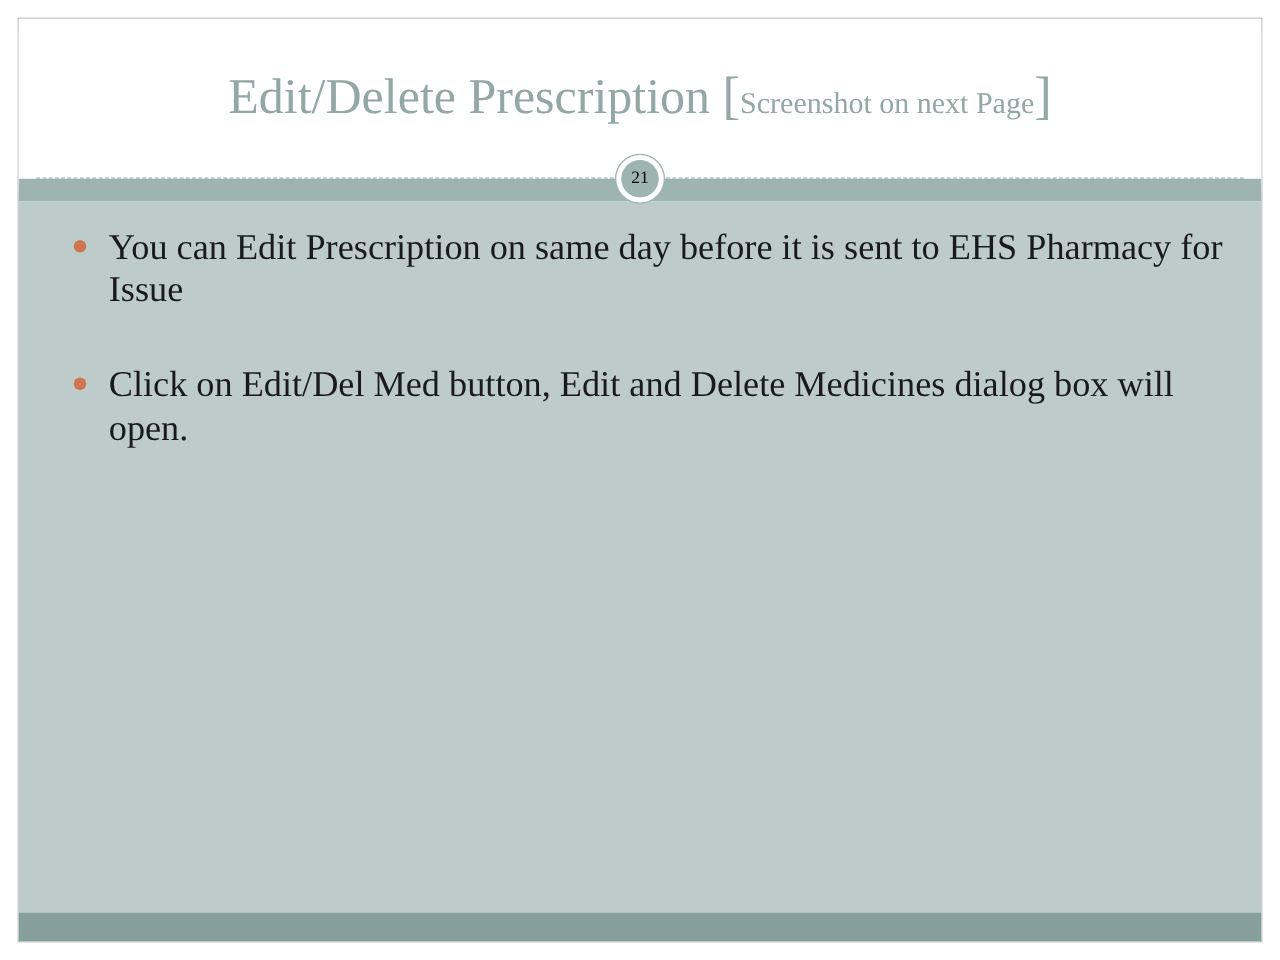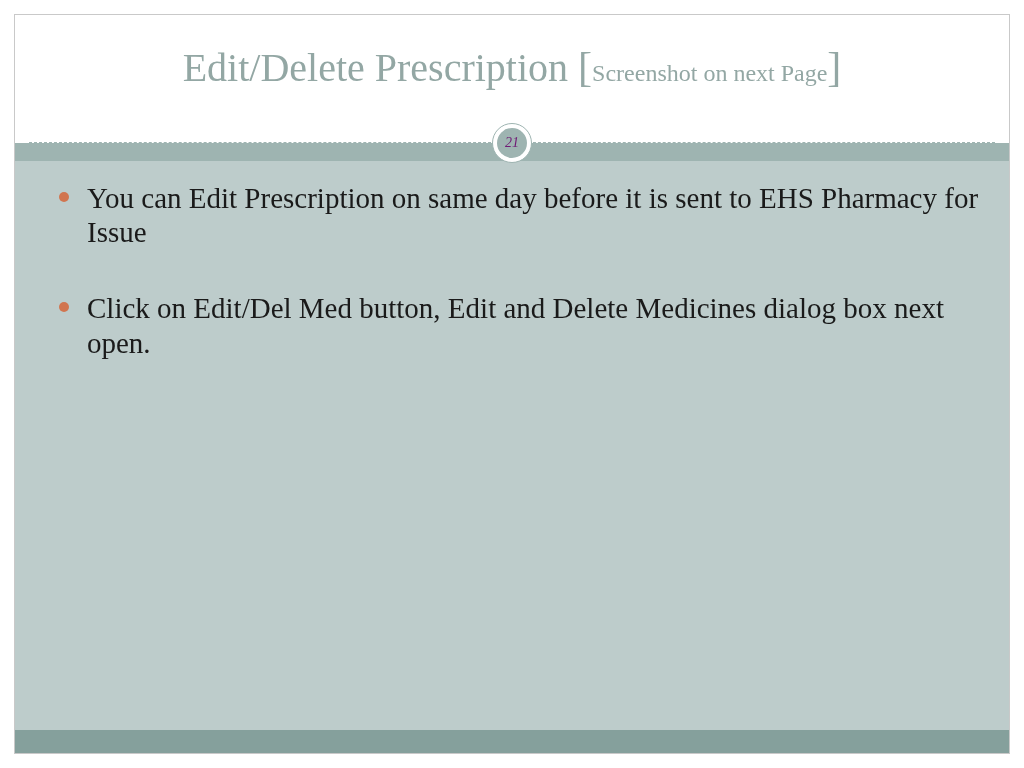--- a/index.html
+++ b/index.html
@@ -13,7 +13,7 @@
   }
   .header {
     position: absolute;
-    top: 0; left: 0; right: 0;
+    top: 10px; left: 0; right: 0;
     height: 128px;
     background: #fff;
   }

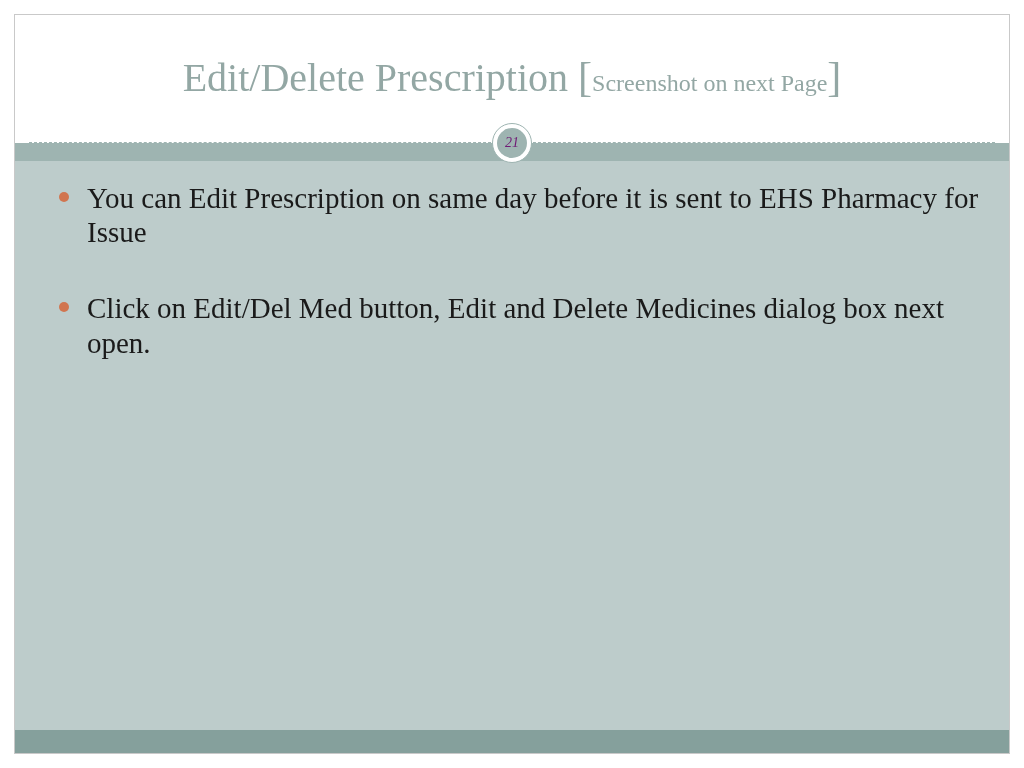--- a/index.html
+++ b/index.html
@@ -47,11 +47,10 @@
     width: 30px; height: 30px;
     border-radius: 50%;
     background: #9eb4b1;
-    color: #701a75;
+    color: #000000;
     font-size: 14px;
     display: flex; align-items: center; justify-content: center;
     font-family: Georgia, serif;
-    font-style: italic;
   }
   .band {
     position: absolute;

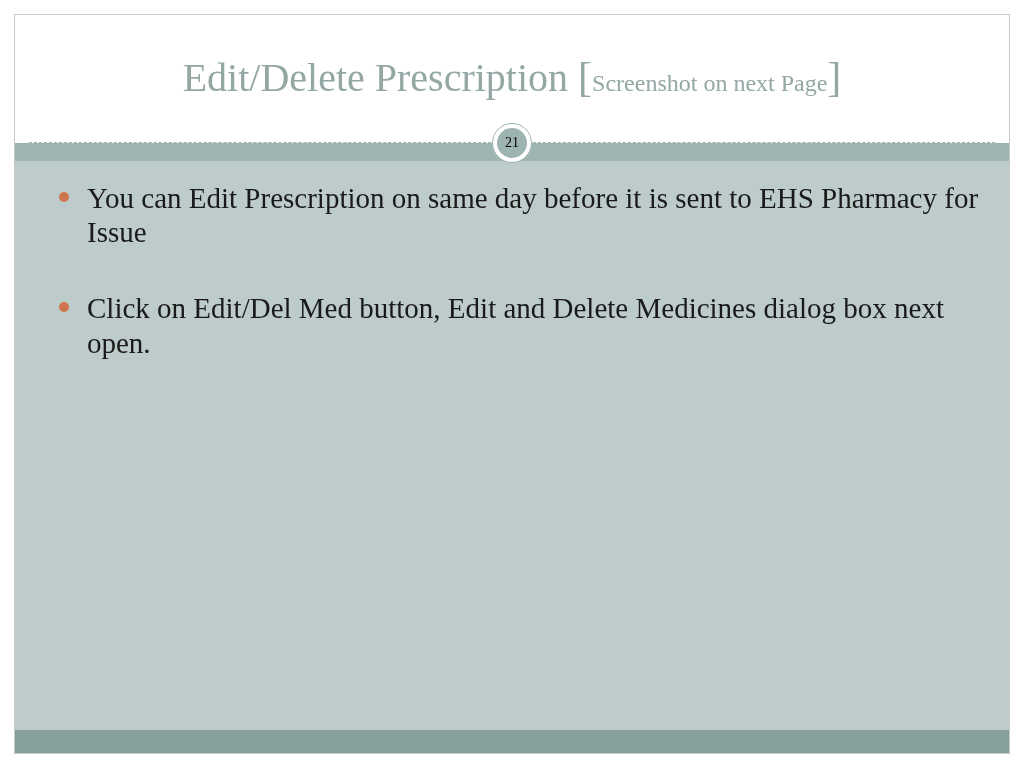--- a/index.html
+++ b/index.html
@@ -108,7 +108,7 @@
   <div class="content">
     <ul>
       <li>You can Edit Prescription  on same day before it is sent to EHS Pharmacy for Issue</li>
-      <li>Click on Edit/Del Med button, Edit and Delete Medicines dialog box next open.</li>
+      <li>Click on Edit/Del Med button, Edit and Delete Medicines dialog box will open.</li>
     </ul>
   </div>
 

